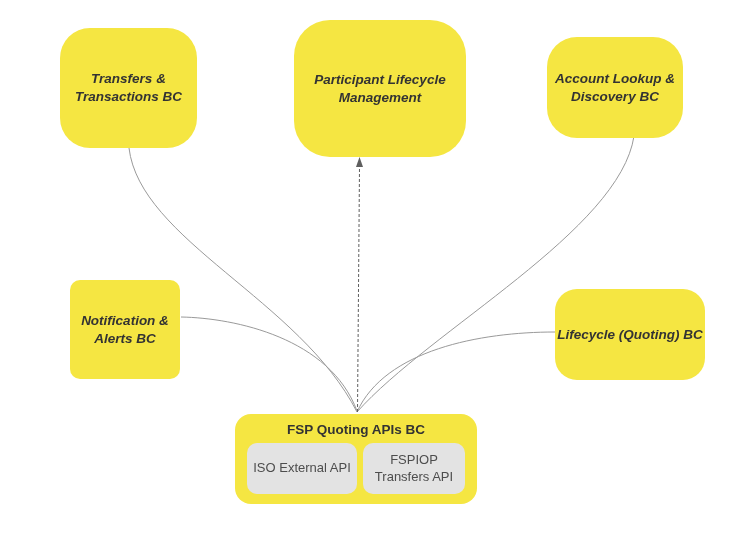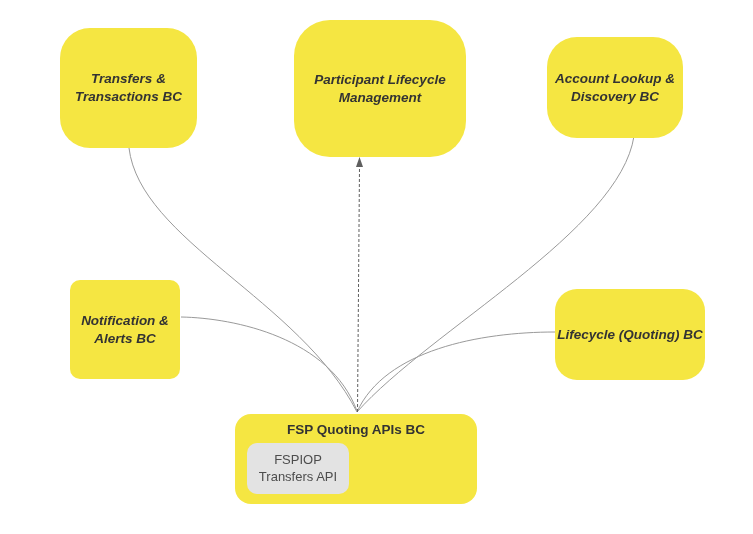--- a/index.html
+++ b/index.html
@@ -81,6 +81,9 @@
   <div id="node-fsp">
     <div class="fsp-title">FSP Quoting APIs BC</div>
     <div class="fsp-row">
+      <div class="subnode iso">
+        <span>ISO External API</span>
+      </div>
       <div class="subnode fspiop">
         <span>FSPIOP Transfers API</span>
       </div>

